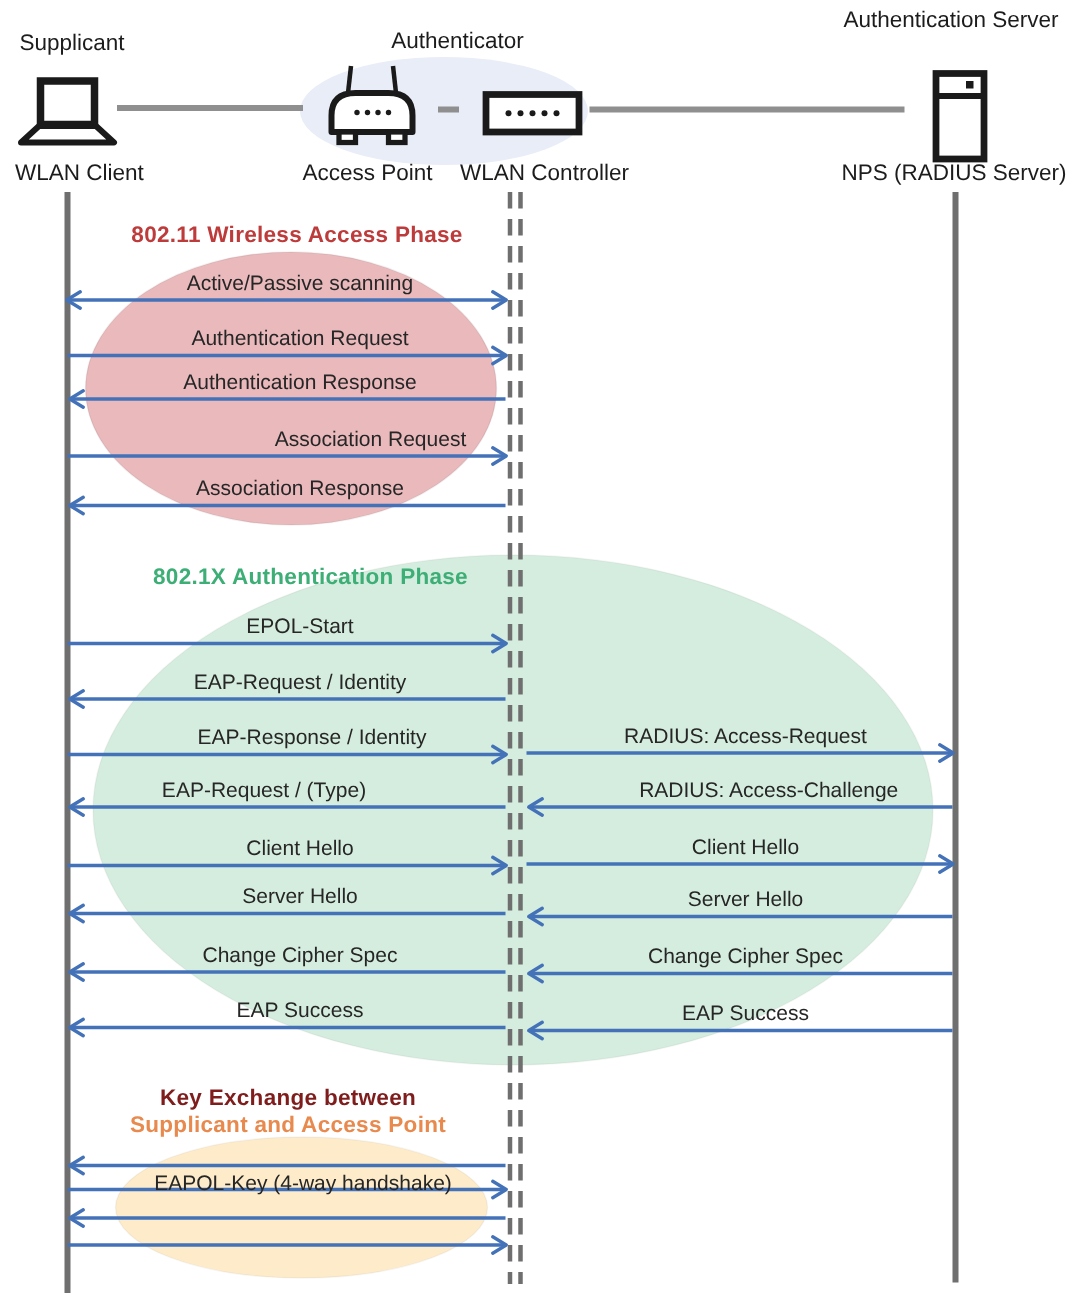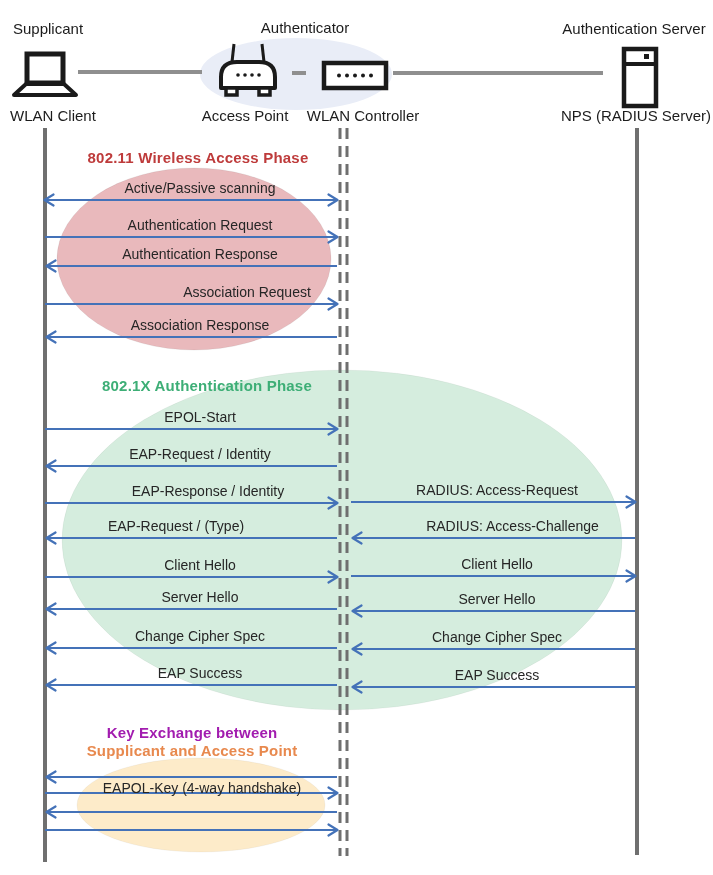--- a/index.html
+++ b/index.html
@@ -116,7 +116,7 @@
 
   <div class="actor-label" style="left:13px;top:20px">Supplicant</div>
   <div class="actor-label centered" style="left:305px;top:19px">Authenticator</div>
-  <div class="actor-label centered" style="left:634px;top:20px">Authentication Server</div>
+  <div class="actor-label centered" style="left:634px;top:5px">Authentication Server</div>
 
   <div class="actor-label" style="left:10px;top:107px">WLAN Client</div>
   <div class="actor-label centered" style="left:245px;top:107px">Access Point</div>

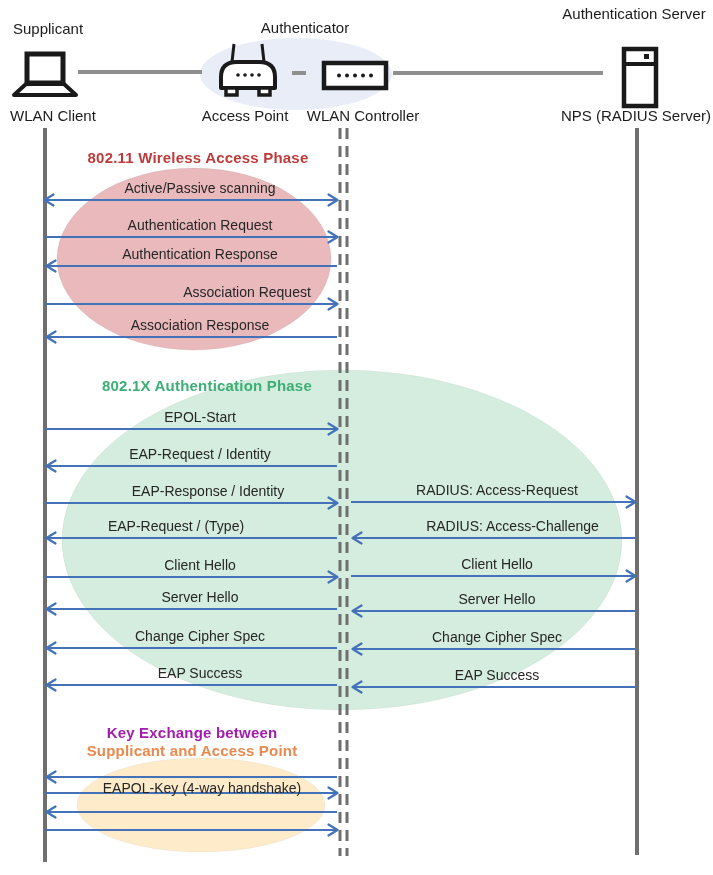--- a/index.html
+++ b/index.html
@@ -125,7 +125,7 @@
 
   <div class="phase-title" style="left: 198px; top: 157px; color: rgb(190, 59, 59);">802.11 Wireless Access Phase</div>
   <div class="phase-title" style="left: 207px; top: 385px; color: rgb(61, 174, 118);">802.1X Authentication Phase</div>
-  <div class="phase-title" style="left: 192px; top: 732px; color: #a21caf;">Key Exchange between</div>
+  <div class="phase-title" style="left: 192px; top: 732px; color: #7f1d1d;">Key Exchange between</div>
   <div class="phase-title" style="left: 192px; top: 750px; color: rgb(232, 137, 78);">Supplicant and Access Point</div>
 
   <div id="label-layer">

